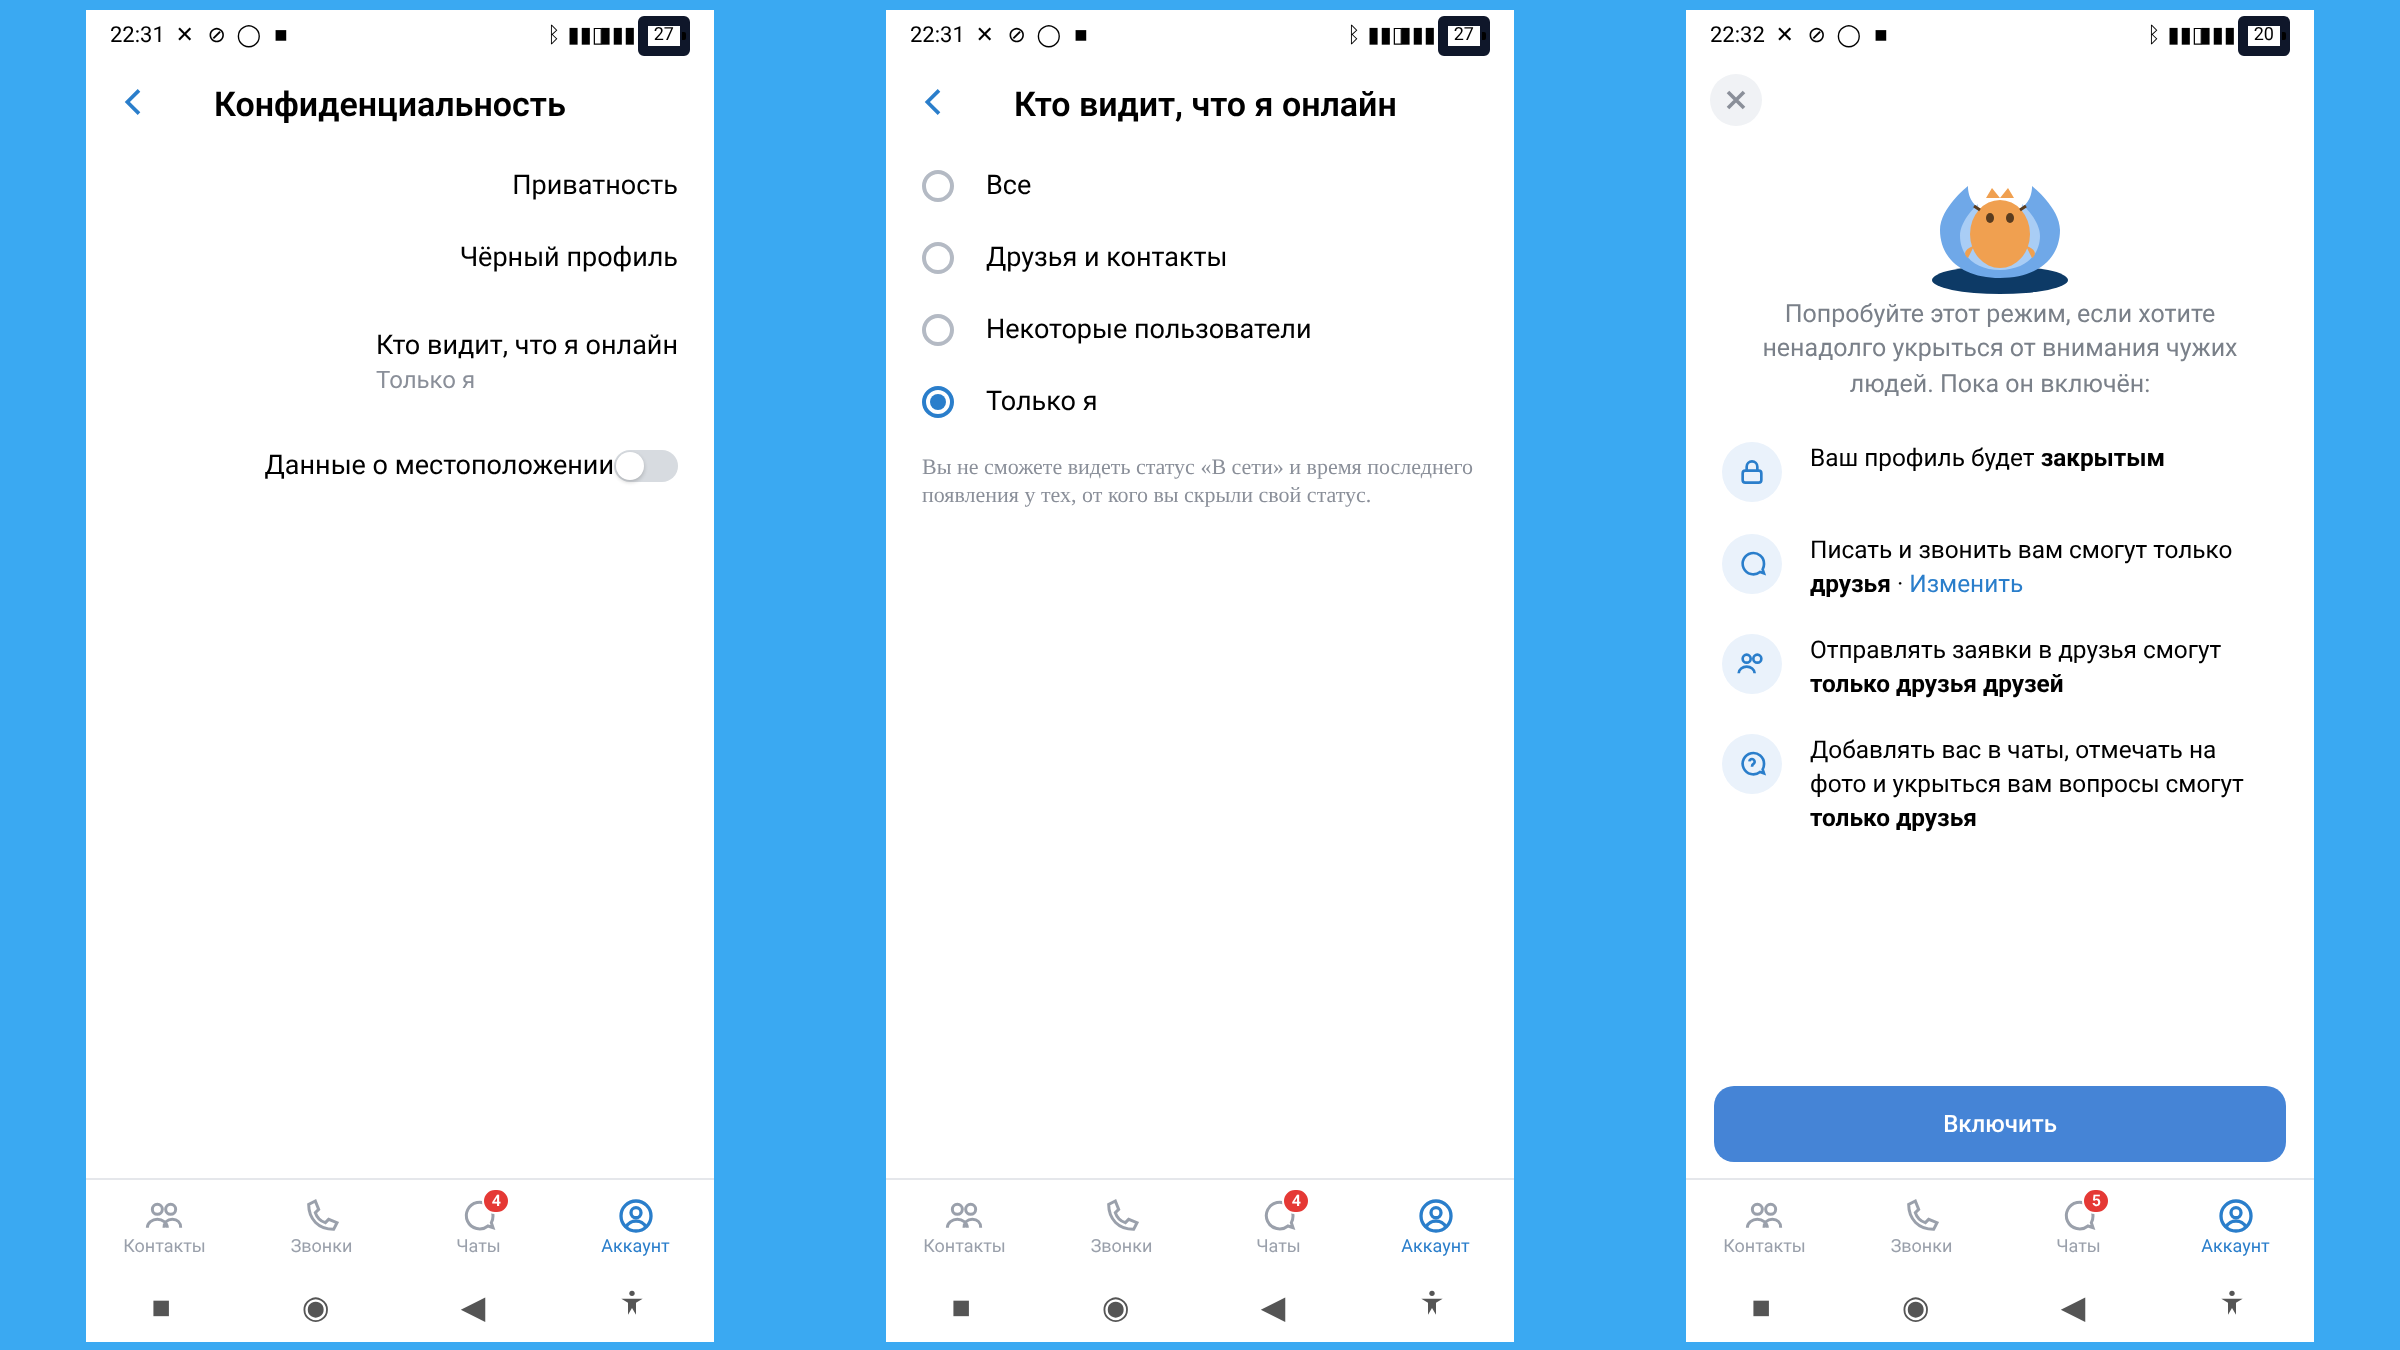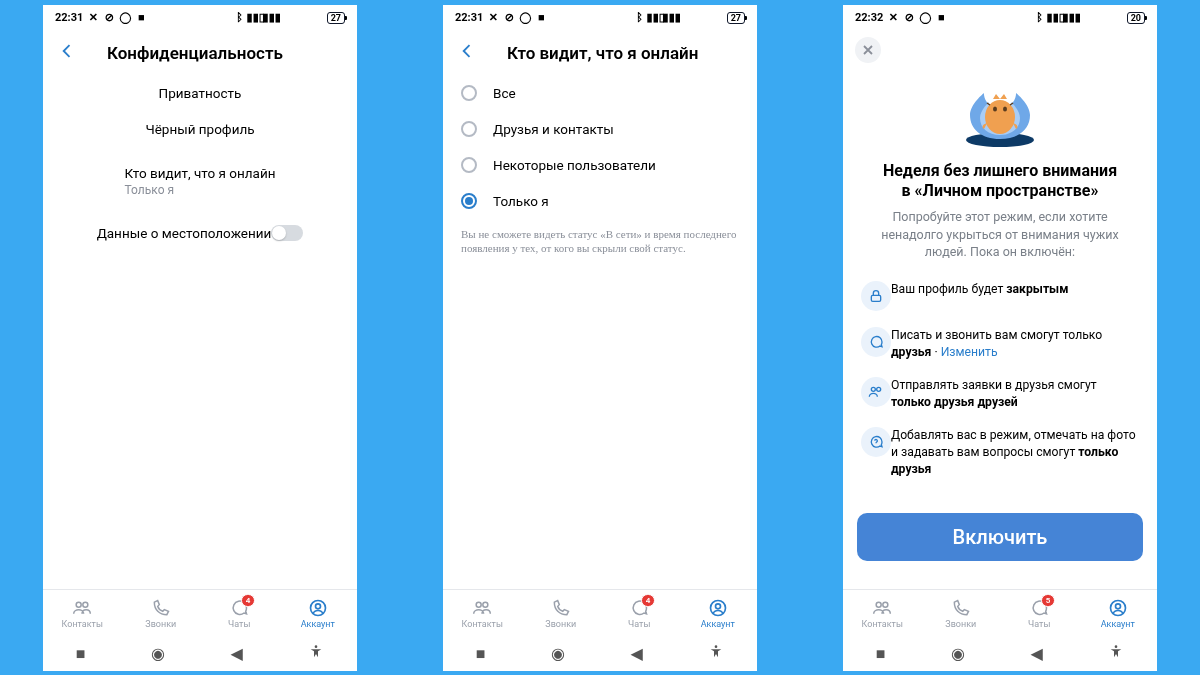--- a/index.html
+++ b/index.html
@@ -7,7 +7,7 @@
   .phone { width: 314px; height: 666px; background: #fff; border-radius: 0; display: flex; flex-direction: column; overflow: hidden; position: relative; }
 
   
-  .statusbar { height: 26px; font-size: 11px; font-weight: 700; display: flex; align-items: center; justify-content: space-between; padding: 0 12px; color: #000; }
+  .statusbar { height: 26px; font-size: 11px; font-weight: 400; display: flex; align-items: center; justify-content: space-between; padding: 0 12px; color: #000; }
   .sb-left { display: flex; gap: 4px; align-items: center; }
   .sb-right { display: flex; gap: 4px; align-items: center; }
   .sb-ico { width: 12px; height: 12px; display: inline-flex; align-items: center; justify-content: center; }

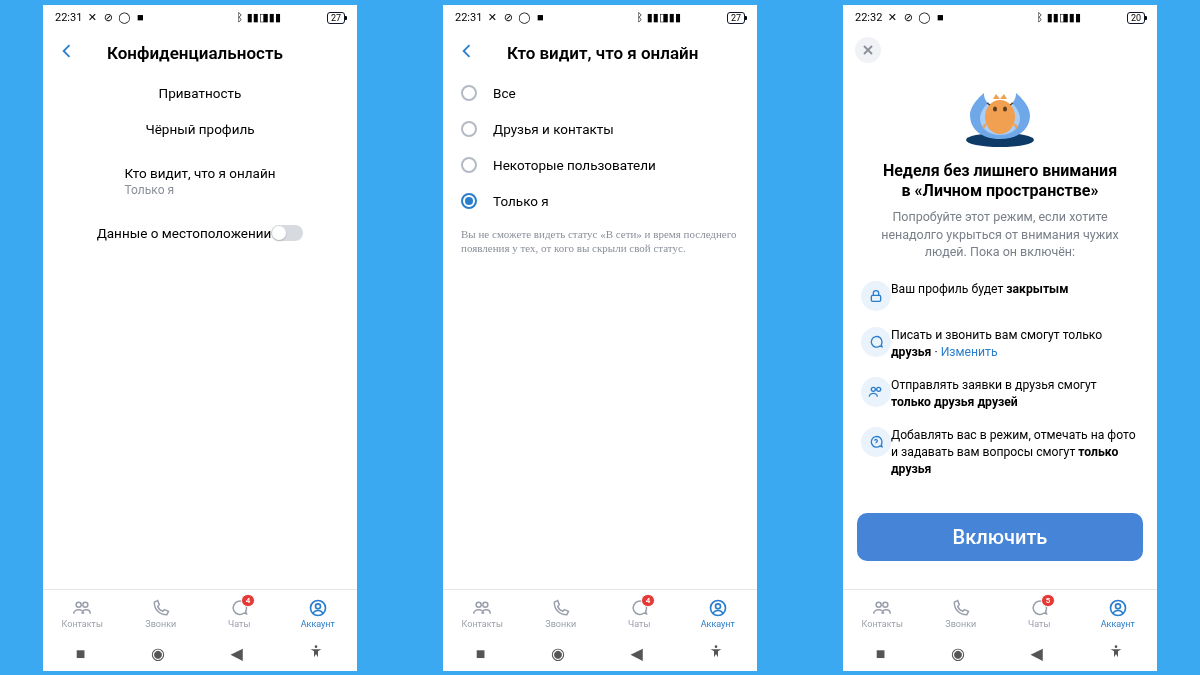--- a/index.html
+++ b/index.html
@@ -11,7 +11,7 @@
   .sb-left { display: flex; gap: 4px; align-items: center; }
   .sb-right { display: flex; gap: 4px; align-items: center; }
   .sb-ico { width: 12px; height: 12px; display: inline-flex; align-items: center; justify-content: center; }
-  .batt { border: 1px solid #0f172a; border-radius: 3px; padding: 0 3px; font-size: 9px; position: relative; margin-left: 45px; }
+  .batt { border: 5px solid #0f172a; border-radius: 3px; padding: 0 3px; font-size: 9px; position: relative; }
   .batt::after { content:""; position:absolute; right:-3px; top:3px; width:2px; height:4px; background:#000; border-radius:0 1px 1px 0;}
 
   

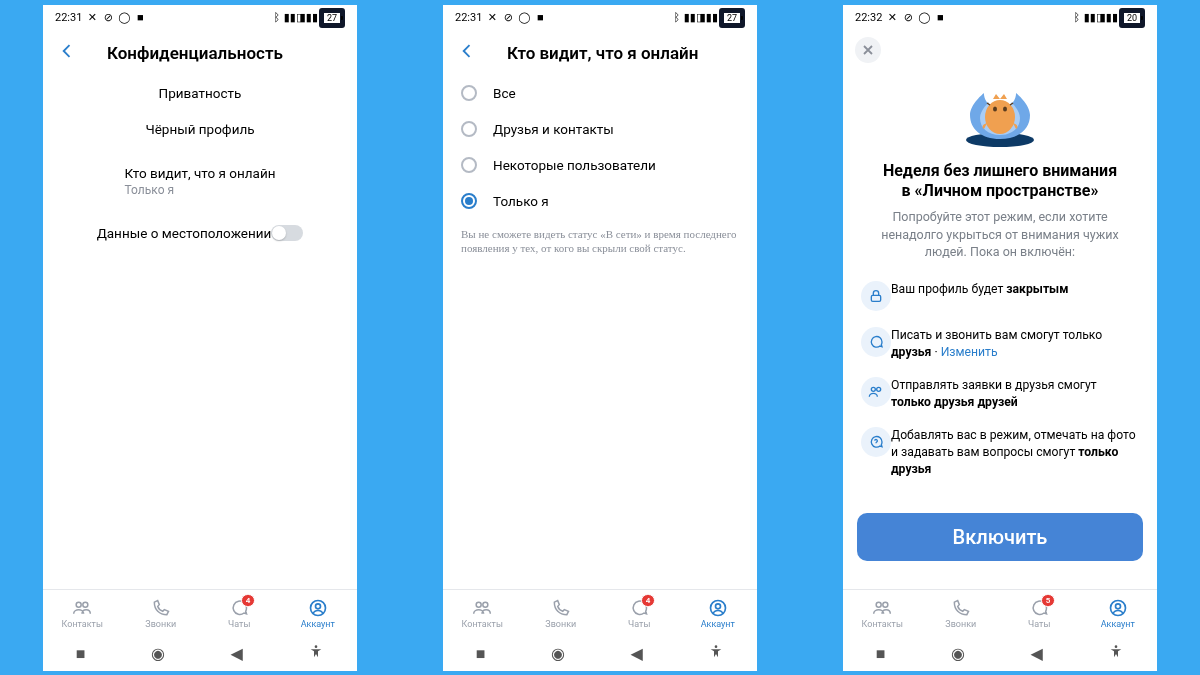--- a/index.html
+++ b/index.html
@@ -20,7 +20,7 @@
   .hdr h1 { font-size: 17px; font-weight: 600; }
 
   
-  .row { padding: 10px 18px; font-size: 13.5px; color: #000; display:flex; align-items:center; justify-content:center;}
+  .row { padding: 10px 18px; font-size: 13.5px; color: #000; display:flex; align-items:center; justify-content:flex-end;}
   .row .sub { color:#8a8f99; font-size:12px; margin-top:2px;}
   .sep { height: 8px; }
   .toggle { width: 32px; height: 16px; background:#d7dbe0; border-radius:10px; position:relative;}

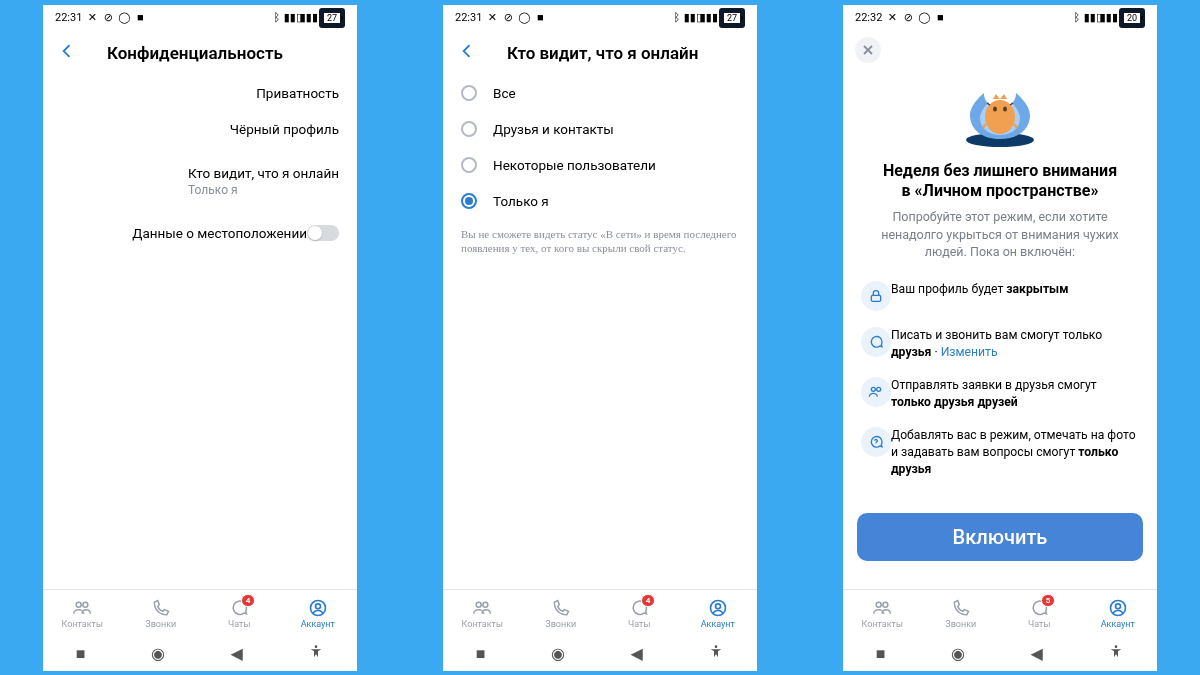--- a/index.html
+++ b/index.html
@@ -262,10 +262,6 @@
       <path d="M48 32l3-5 4 5 4-5 3 5" fill="#f0a050"></path>
     </svg>
   </div>
-  <div class="promo-title">
-    <div>Неделя без лишнего внимания</div>
-    <div>в «Личном пространстве»</div>
-  </div>
   <div class="promo-sub">Попробуйте этот режим, если хотите ненадолго укрыться от внимания чужих людей. Пока он включён:</div>
 
   <div class="feat">

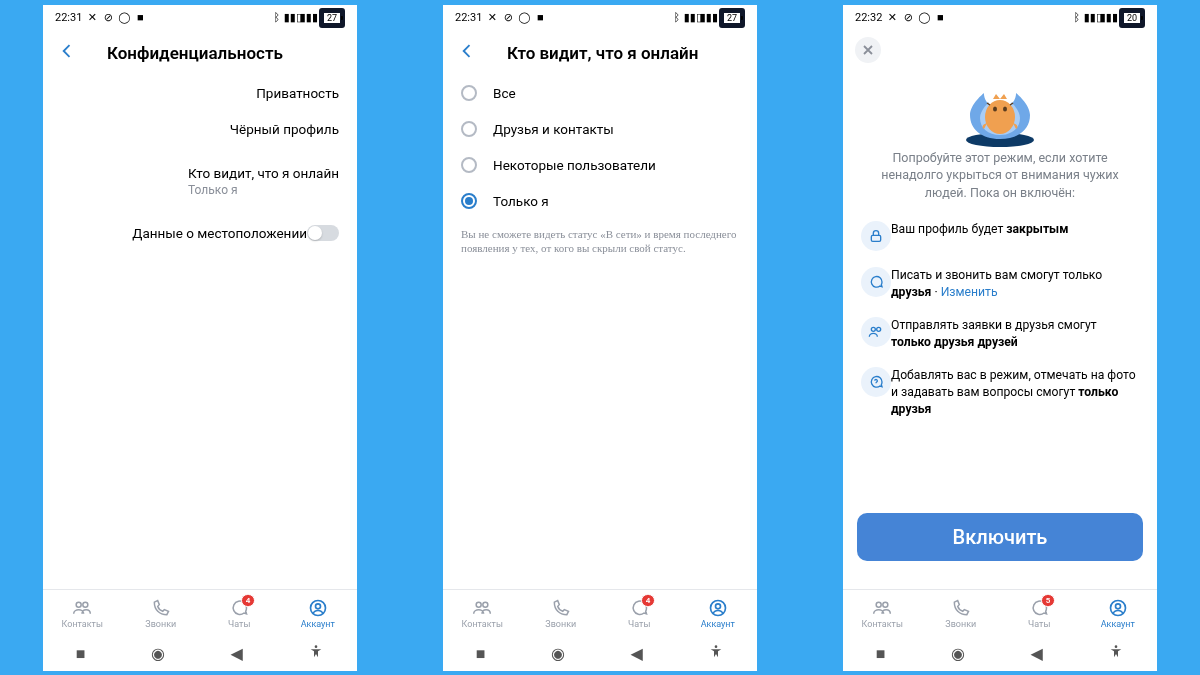--- a/index.html
+++ b/index.html
@@ -38,7 +38,7 @@
   .illus { display:flex; justify-content:center; margin-top:4px;}
   .promo-title { text-align:center; font-size:16px; font-weight:700; padding:12px 22px 6px; line-height:1.3;}
   .promo-sub { text-align:center; font-size:12.5px; color:#7a8089; padding:0 28px 12px; line-height:1.4;}
-  .feat { display:flex; gap:0; padding:8px 18px; align-items:flex-start;}
+  .feat { display:flex; gap:14px; padding:8px 18px; align-items:flex-start;}
   .feat-ico { width:30px; height:30px; background:#eaf2fb; border-radius:50%; flex:none; display:flex; align-items:center; justify-content:center; color:#2a7ecb;}
   .feat-txt { font-size:12.2px; line-height:1.4;}
   .link { color:#2a7ecb;}

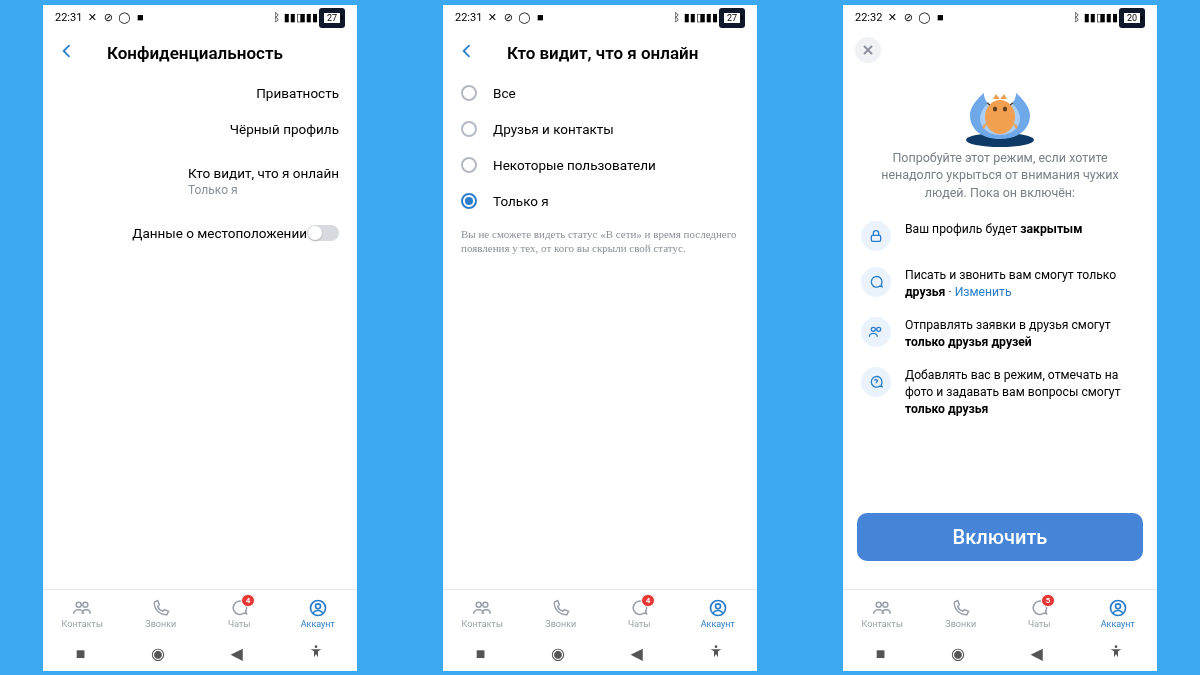--- a/index.html
+++ b/index.html
@@ -298,7 +298,7 @@
           <path d="M10 10a2 2 0 113 2c-.7.4-1 1-1 2M12 16h.01"></path>
         </svg>
       </div>
-    <div class="feat-txt"><span>Добавлять вас в режим, отмечать на фото и задавать вам вопросы смогут </span><b>только друзья</b></div>
+    <div class="feat-txt"><span>Добавлять вас в чаты, отмечать на фото и укрыться вам вопросы смогут </span><b>только друзья</b></div>
   </div>
 
   <div class="cta">Включить</div>

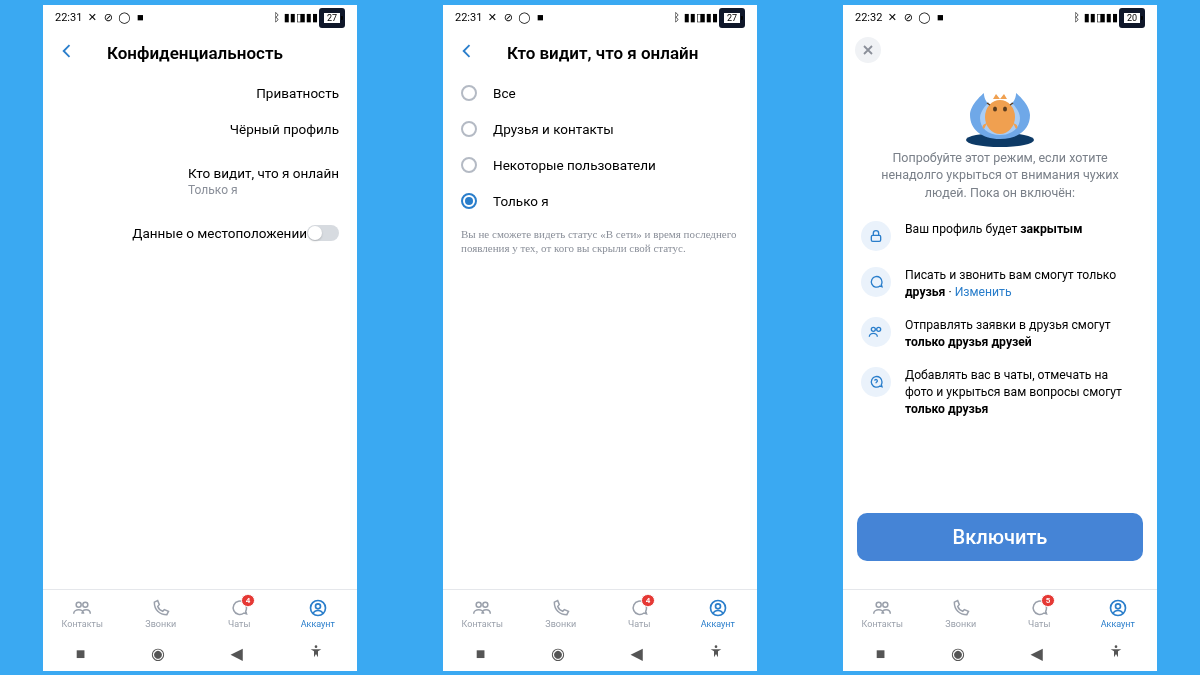--- a/index.html
+++ b/index.html
@@ -42,7 +42,7 @@
   .feat-ico { width:30px; height:30px; background:#eaf2fb; border-radius:50%; flex:none; display:flex; align-items:center; justify-content:center; color:#2a7ecb;}
   .feat-txt { font-size:12.2px; line-height:1.4;}
   .link { color:#2a7ecb;}
-  .cta { margin:auto 14px 28px; background:#4584d6; color:#fff; text-align:center; padding:12px 0; font-size:20px; font-weight:500; border-radius:10px;}
+  .cta { margin:auto 14px 8px; background:#4584d6; color:#fff; text-align:center; padding:12px 0; font-size:12px; font-weight:500; border-radius:10px;}
 
   
   .tabbar { height:48px; border-top:1px solid #e5e7eb; display:flex;}

